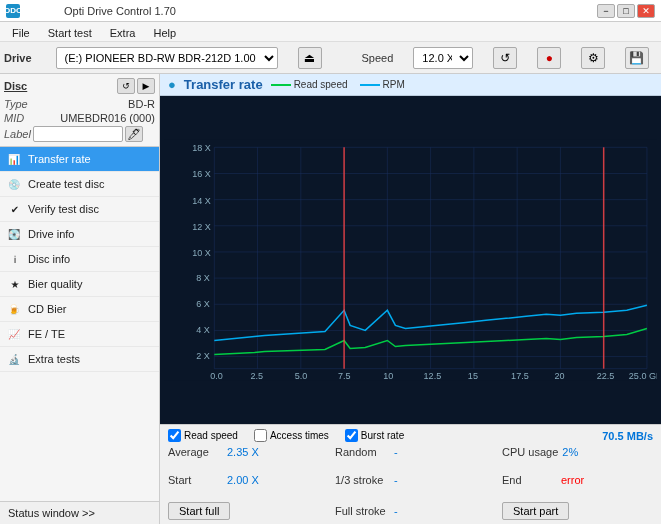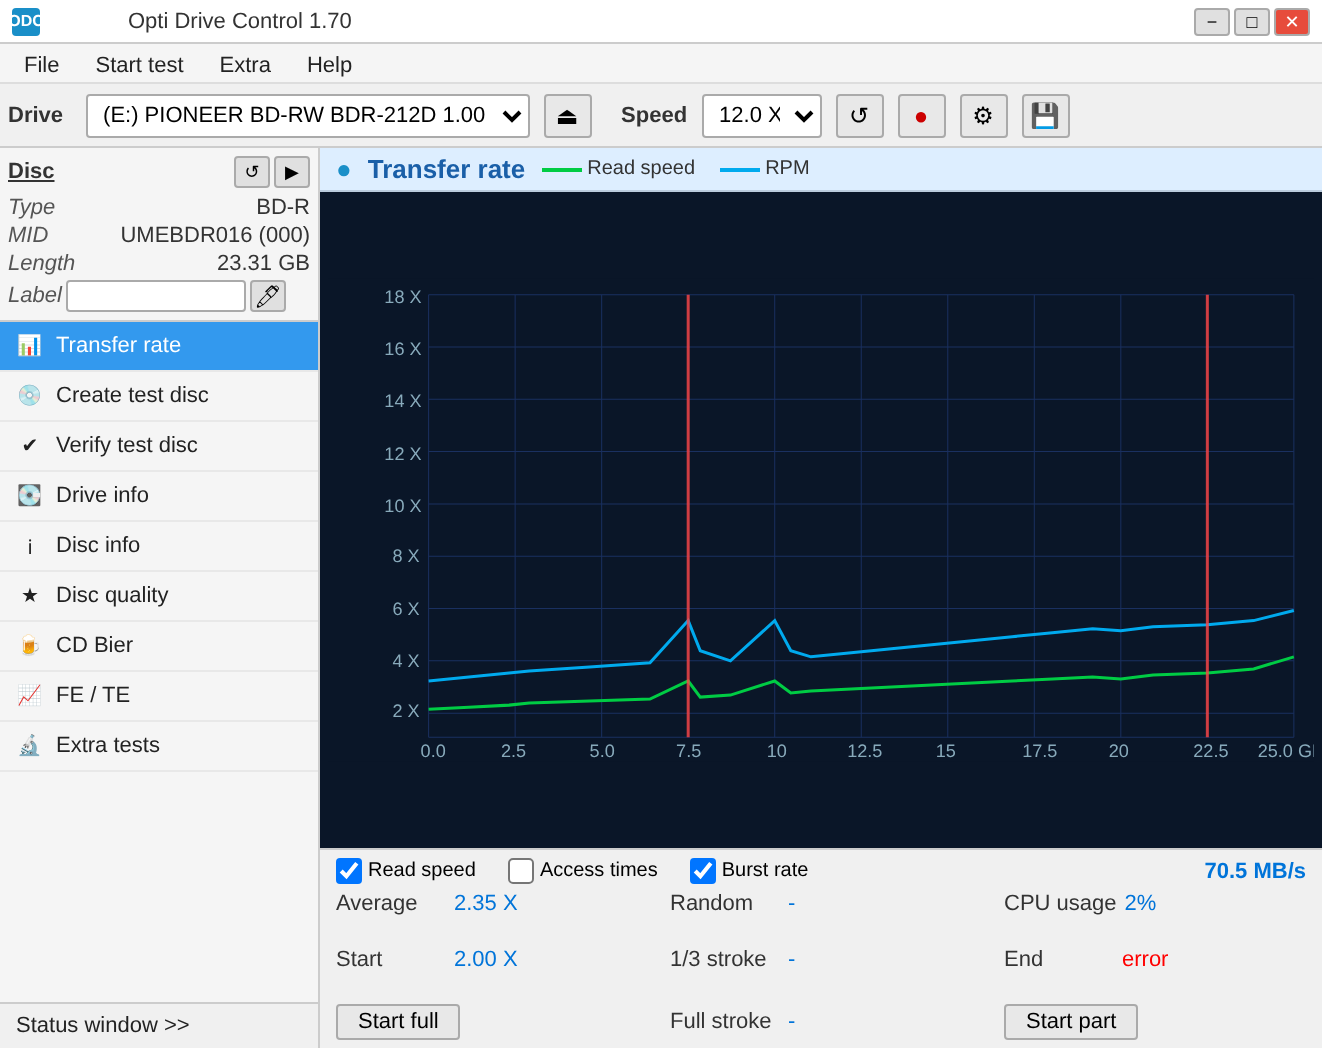--- a/index.html
+++ b/index.html
@@ -19,7 +19,7 @@
     .menu-item { padding: 2px 8px; font-size: 11px; color: #222; cursor: pointer; border-radius: 2px; }
 
     
-    #toolbar { background: #f0f0f0; height: 32px; display: flex; align-items: center; padding: 0 4px; border-bottom: 1px solid #ccc; gap: 7px; }
+    #toolbar { background: #f0f0f0; height: 32px; display: flex; align-items: center; padding: 0 4px; border-bottom: 1px solid #ccc; gap: 20px; }
     #drive-label { font-size: 11px; font-weight: bold; color: #333; margin-right: 4px; }
     #drive-select { height: 22px; font-size: 11px; border: 1px solid #aaa; border-radius: 2px; background: white; min-width: 200px; padding: 0 4px; }
     #eject-btn { width: 24px; height: 22px; background: #e8e8e8; border: 1px solid #aaa; border-radius: 2px; display: flex; align-items: center; justify-content: center; cursor: pointer; font-size: 12px; }

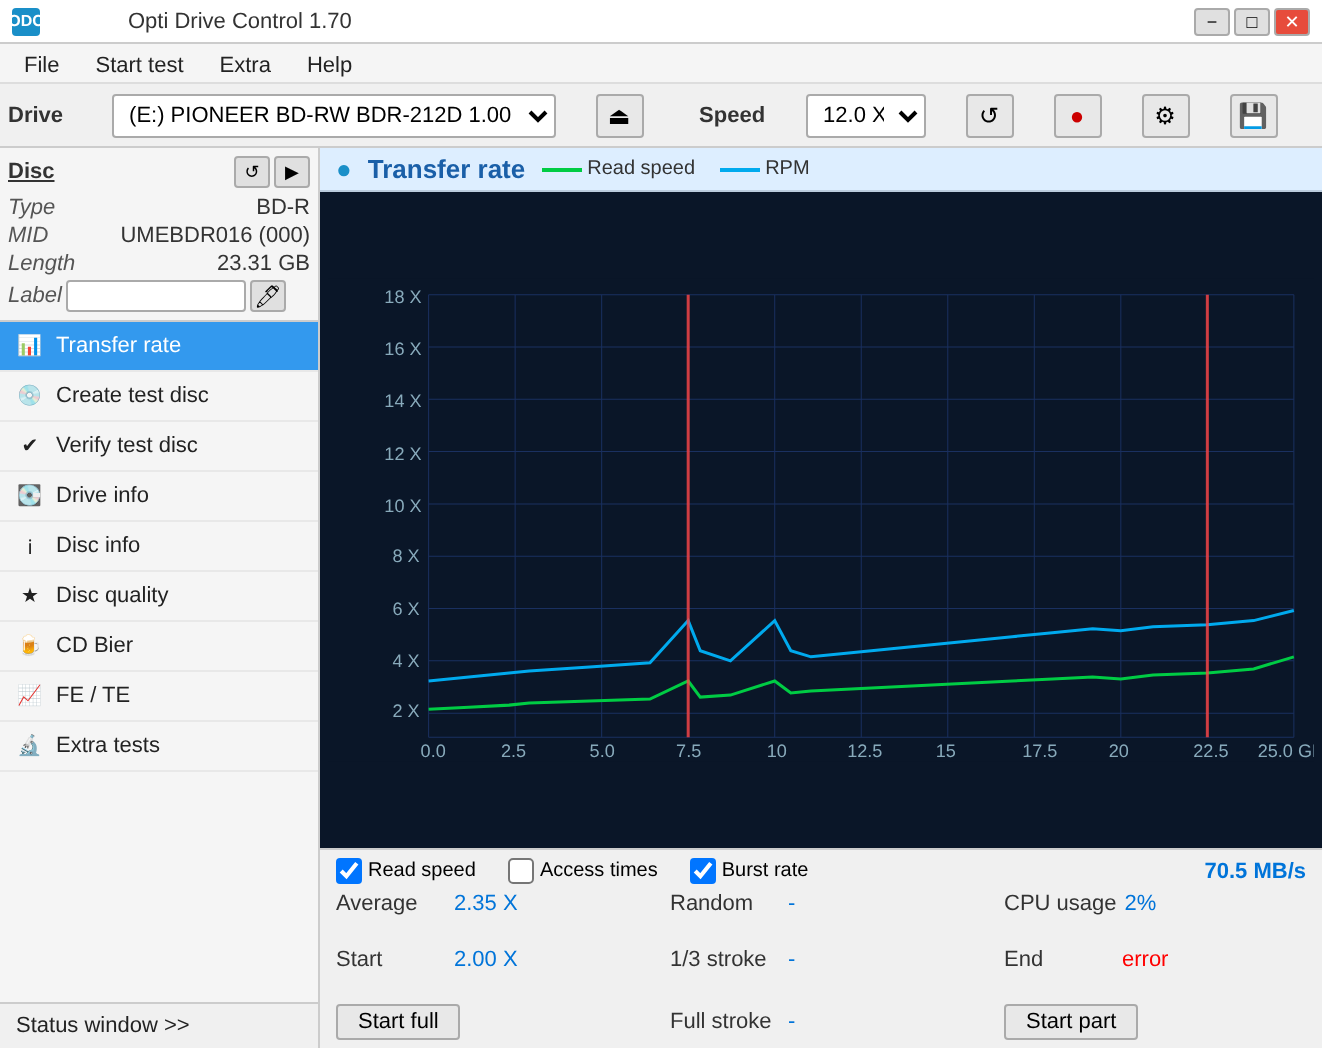--- a/index.html
+++ b/index.html
@@ -23,7 +23,7 @@
     #drive-label { font-size: 11px; font-weight: bold; color: #333; margin-right: 4px; }
     #drive-select { height: 22px; font-size: 11px; border: 1px solid #aaa; border-radius: 2px; background: white; min-width: 200px; padding: 0 4px; }
     #eject-btn { width: 24px; height: 22px; background: #e8e8e8; border: 1px solid #aaa; border-radius: 2px; display: flex; align-items: center; justify-content: center; cursor: pointer; font-size: 12px; }
-    #speed-label { font-size: 11px; font-weight: bold; color: #333; margin-left: 8px; }
+    #speed-label { font-size: 11px; font-weight: normal; color: #333; margin-left: 20px; }
     #speed-select { height: 22px; font-size: 11px; border: 1px solid #aaa; border-radius: 2px; background: white; width: 60px; padding: 0 4px; }
     .toolbar-icon-btn { width: 24px; height: 22px; background: #e8e8e8; border: 1px solid #aaa; border-radius: 2px; display: flex; align-items: center; justify-content: center; cursor: pointer; font-size: 12px; }
 

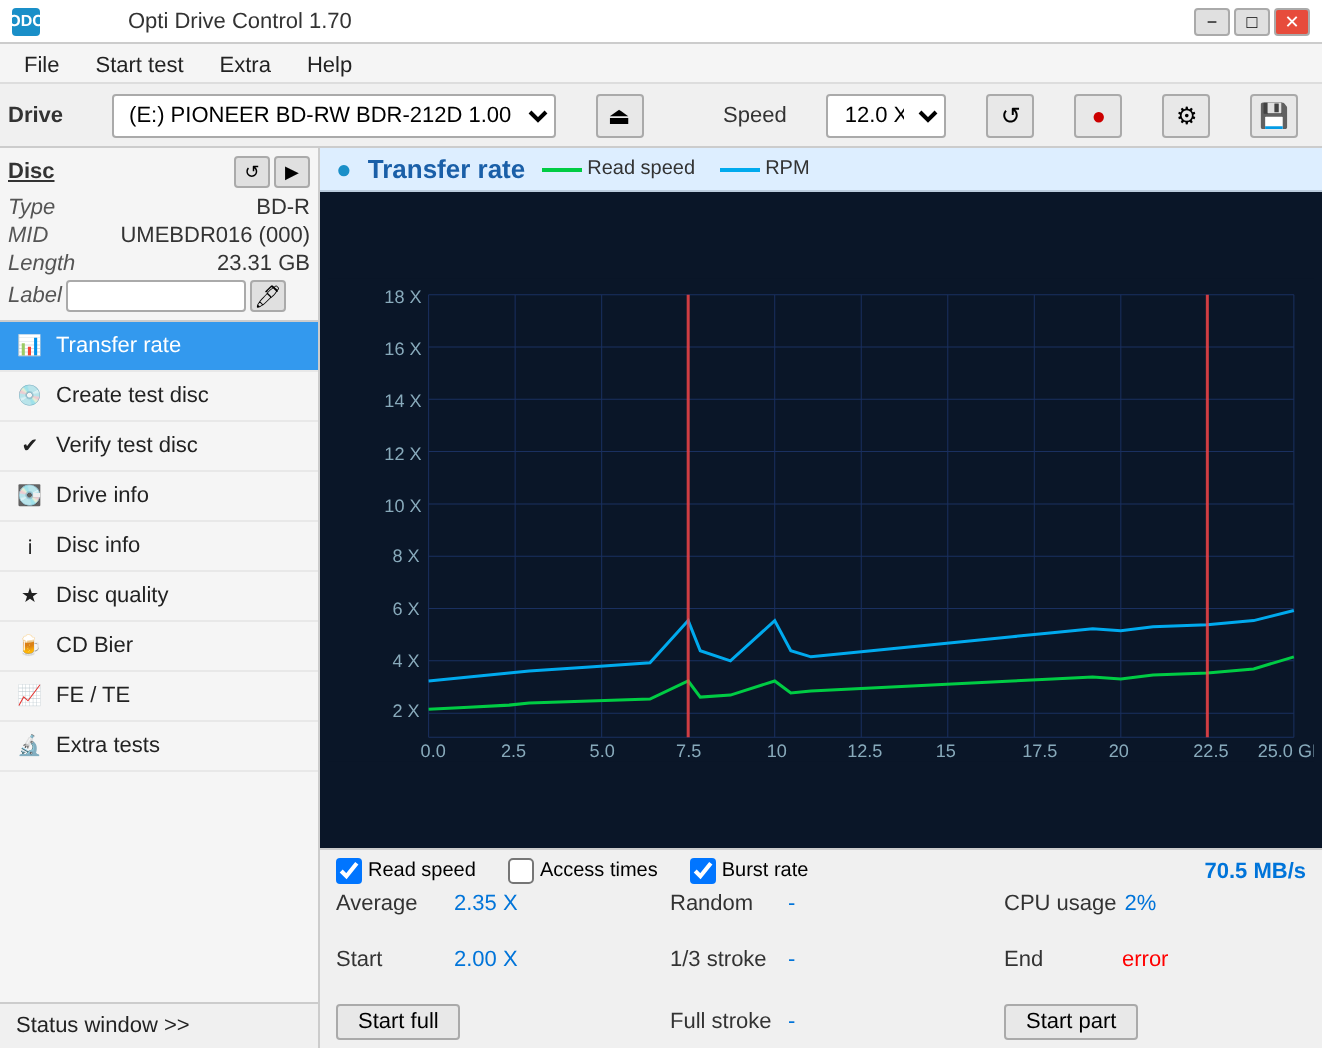--- a/index.html
+++ b/index.html
@@ -147,10 +147,6 @@
         <span class="disc-row-label">MID</span>
         <span class="disc-row-value black">UMEBDR016 (000)</span>
       </div>
-      <div class="disc-row">
-        <span class="disc-row-label">Length</span>
-        <span class="disc-row-value black">23.31 GB</span>
-      </div>
       <div id="label-row">
         <span class="disc-row-label">Label</span>
         <input id="label-input" type="text" placeholder="" style="">

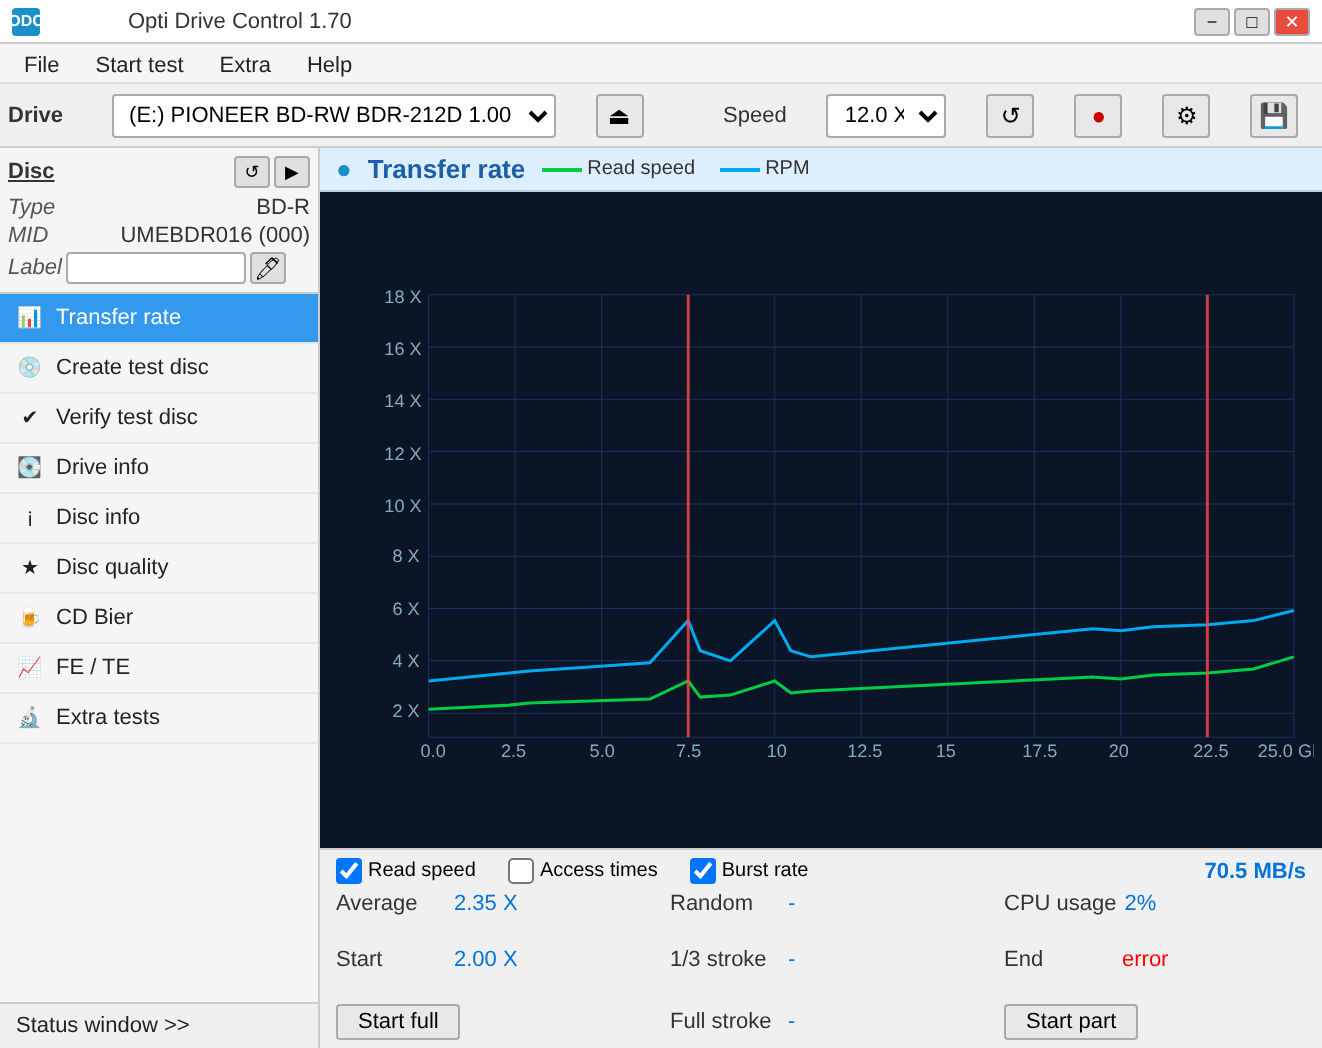--- a/index.html
+++ b/index.html
@@ -177,7 +177,7 @@
       </div>
       <div class="nav-item">
         <span class="nav-icon">★</span>
-        <span>Disc quality</span>
+        <span>Bier quality</span>
       </div>
       <div class="nav-item">
         <span class="nav-icon">🍺</span>

